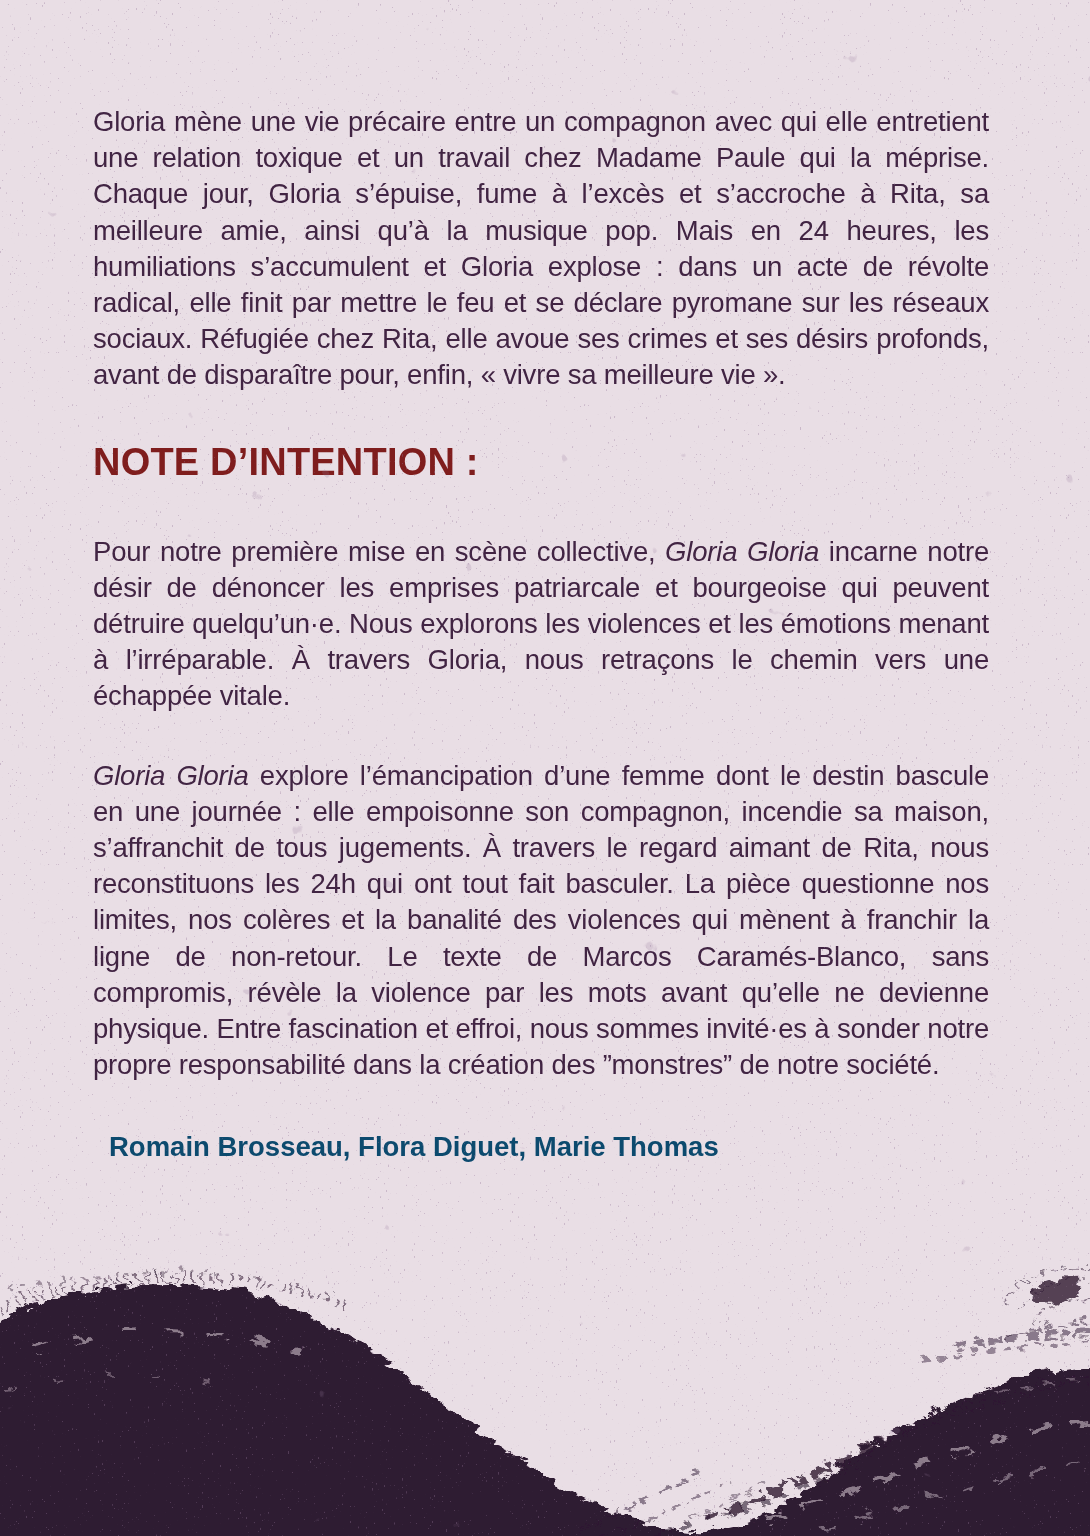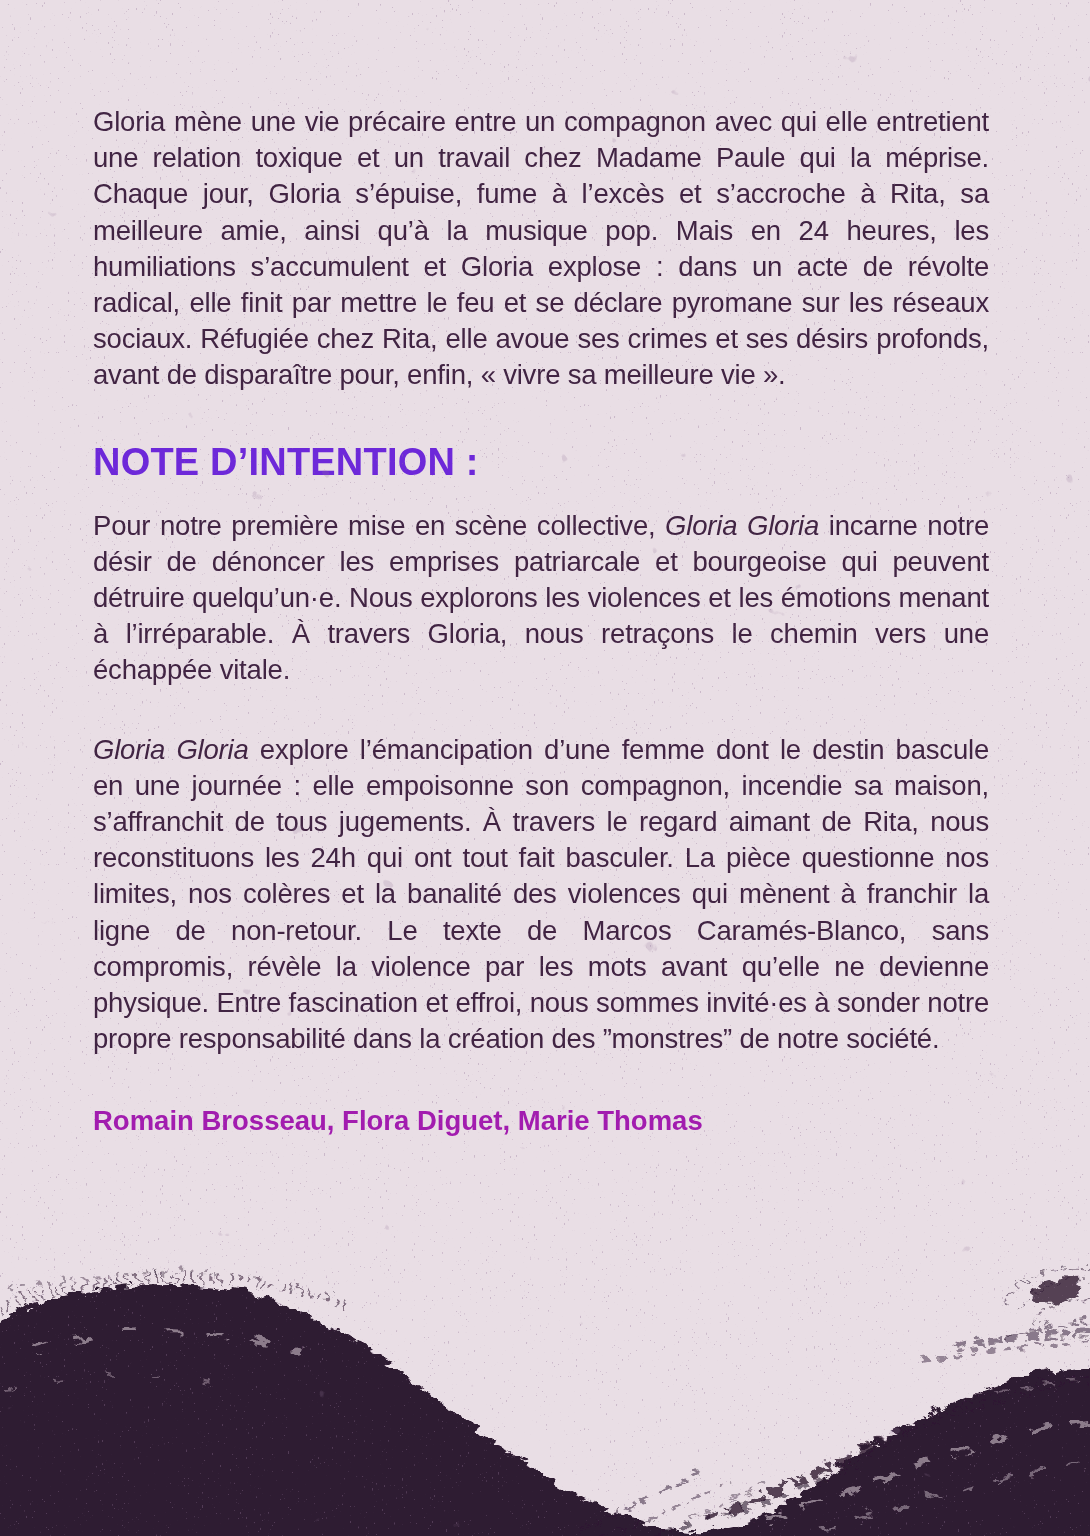--- a/index.html
+++ b/index.html
@@ -44,7 +44,7 @@
     line-height: 44px;
     font-weight: 800;
     letter-spacing: 0.2px;
-    color: #6d28d9;
+    color: #7f1d1d;
   }
   p.p-note-1 { margin-top: 24px; }
   p.p-note-2 { margin-top: 43px; }

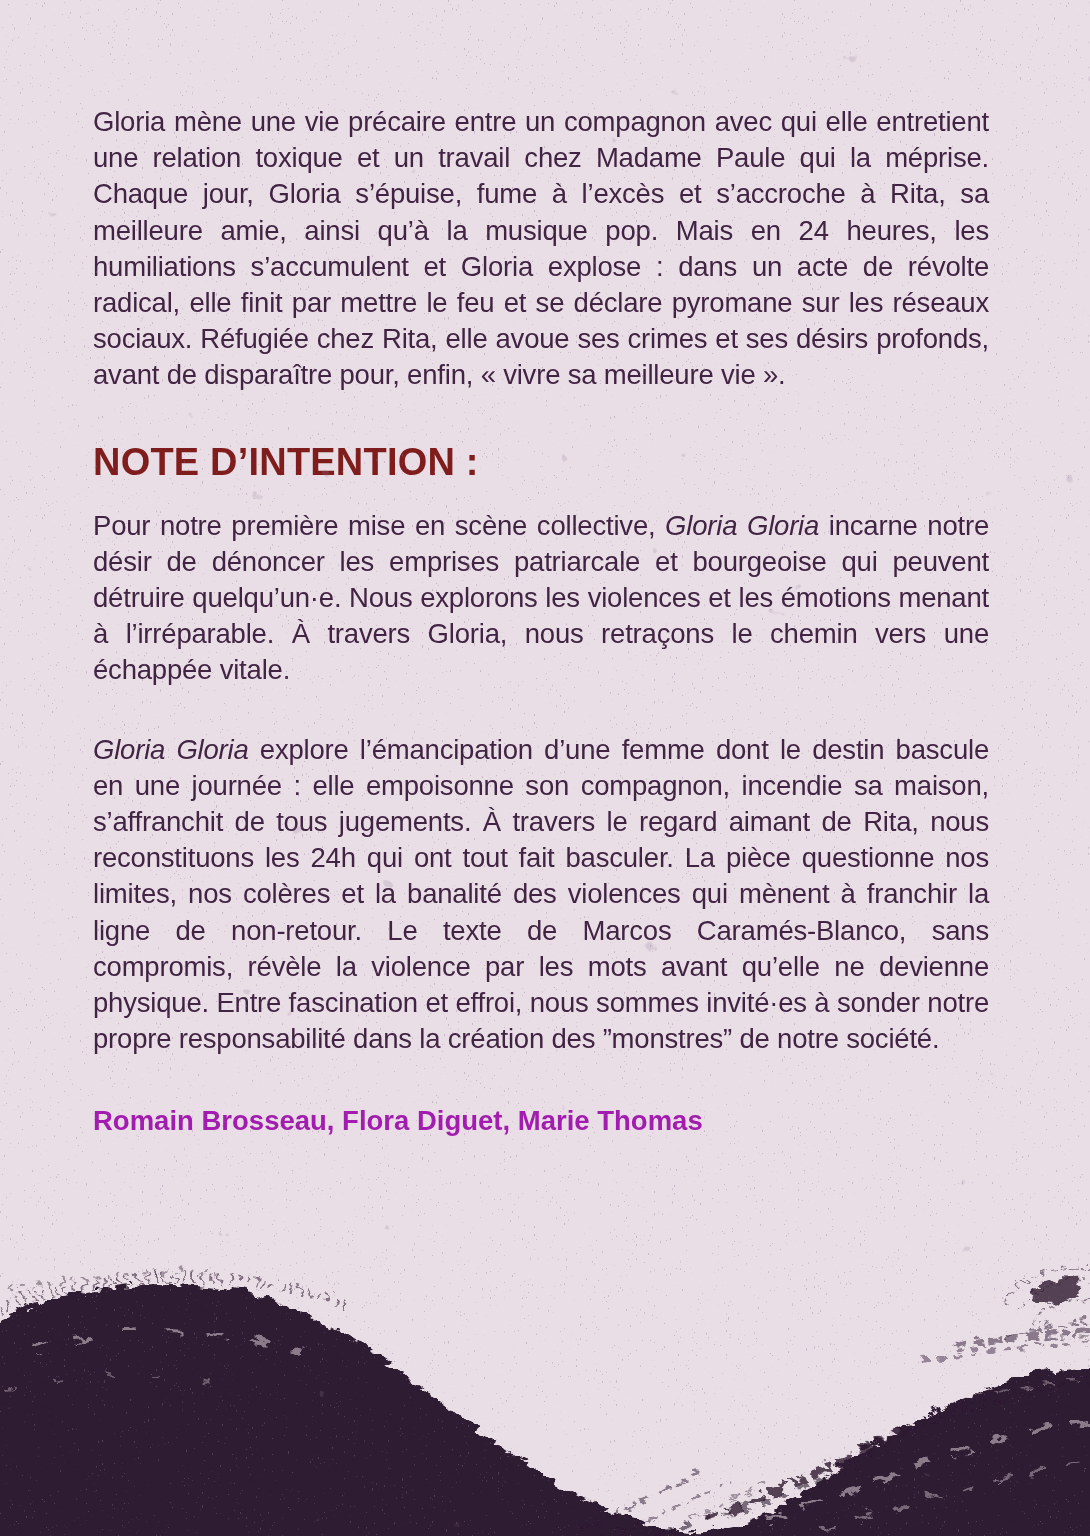--- a/index.html
+++ b/index.html
@@ -46,7 +46,7 @@
     letter-spacing: 0.2px;
     color: #7f1d1d;
   }
-  p.p-note-1 { margin-top: 24px; }
+  p.p-note-1 { margin-top: 50px; }
   p.p-note-2 { margin-top: 43px; }
   p.authors {
     margin: 46px 0 0 0;

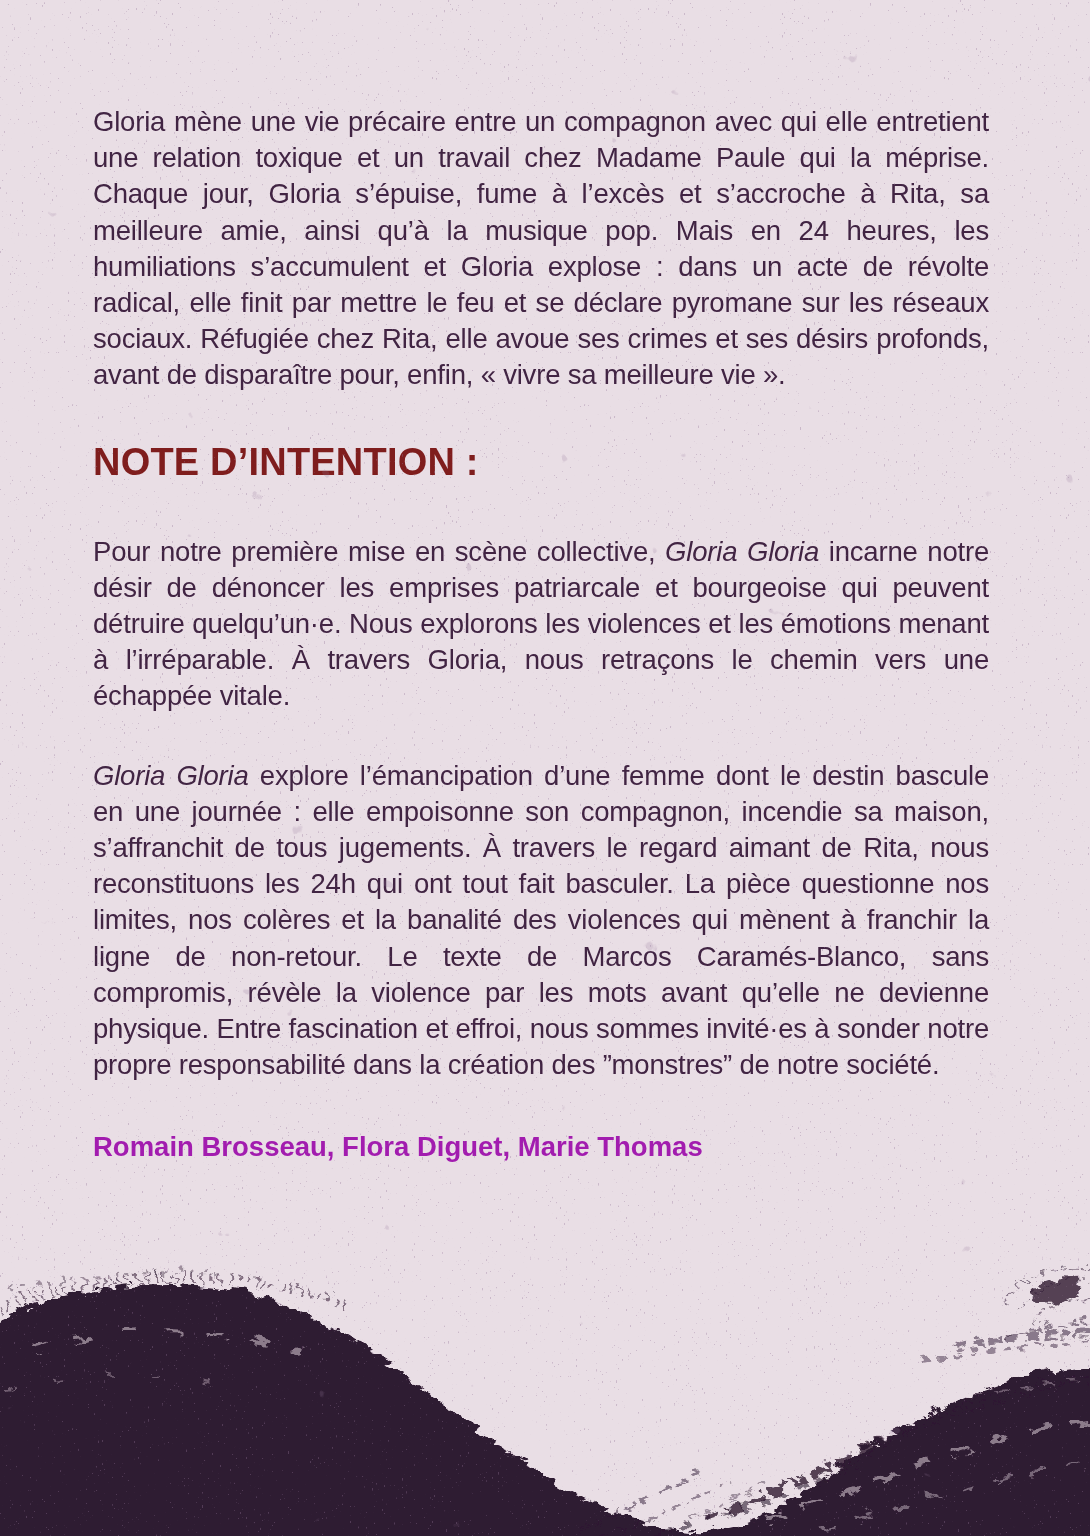--- a/index.html
+++ b/index.html
@@ -49,11 +49,11 @@
   p.p-note-1 { margin-top: 50px; }
   p.p-note-2 { margin-top: 43px; }
   p.authors {
-    margin: 46px 0 0 0;
+    margin: 46px 0 0 16px;
     font-size: 27.5px;
     line-height: 36px;
     font-weight: 700;
-    color: #a21caf;
+    color: #0c4a6e;
     text-align: left;
   }
   svg.ink-wave {

